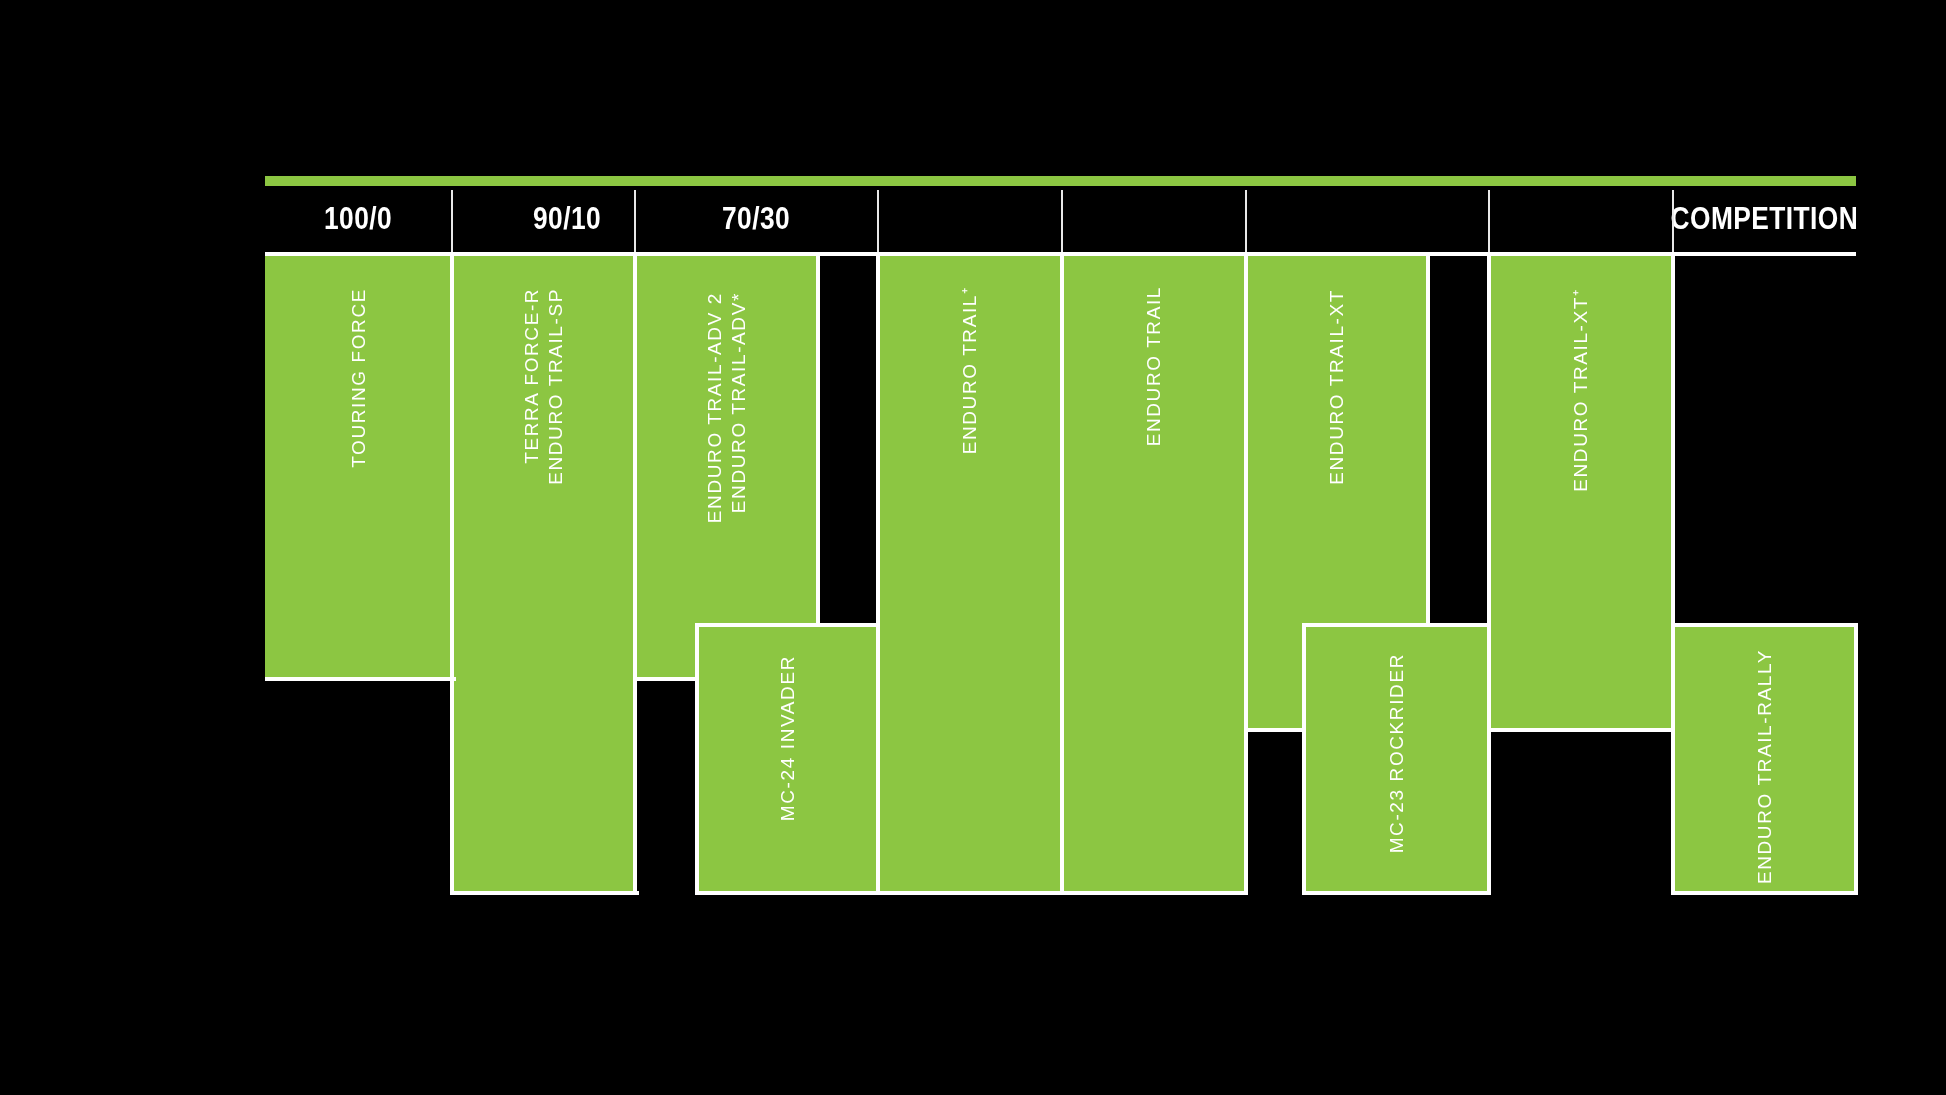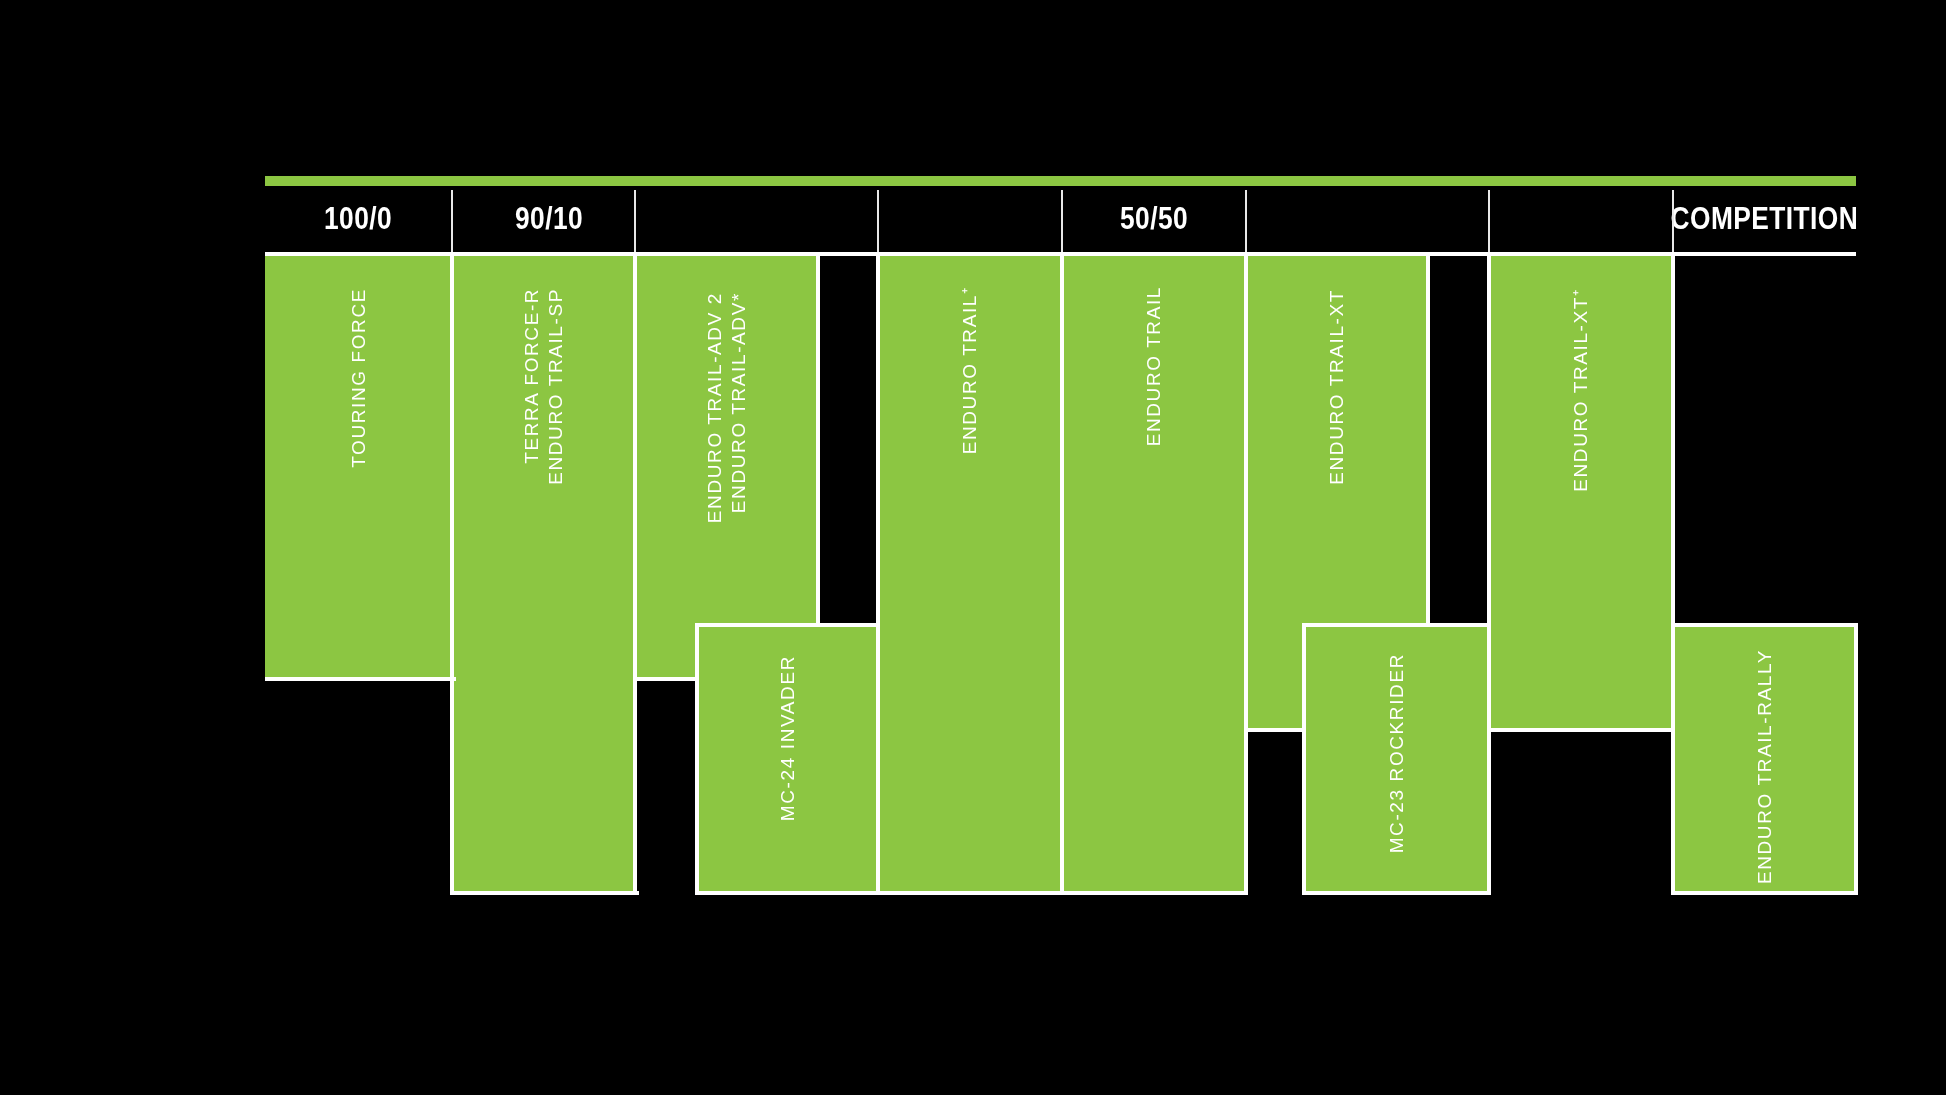--- a/index.html
+++ b/index.html
@@ -27,7 +27,7 @@
   <div class="hcell" style="left:265px;top:186px;width:187px;height:66px;">
     <span>100/0</span>
     </div>
-  <div class="hcell" style="left:458px;top:186px;width:183px;height:66px;">
+  <div class="hcell" style="left:476px;top:186px;width:183px;height:66px;">
     <span>90/10</span>
     </div>
   <div class="hcell" style="left:1062px;top:186px;width:184px;height:66px;">

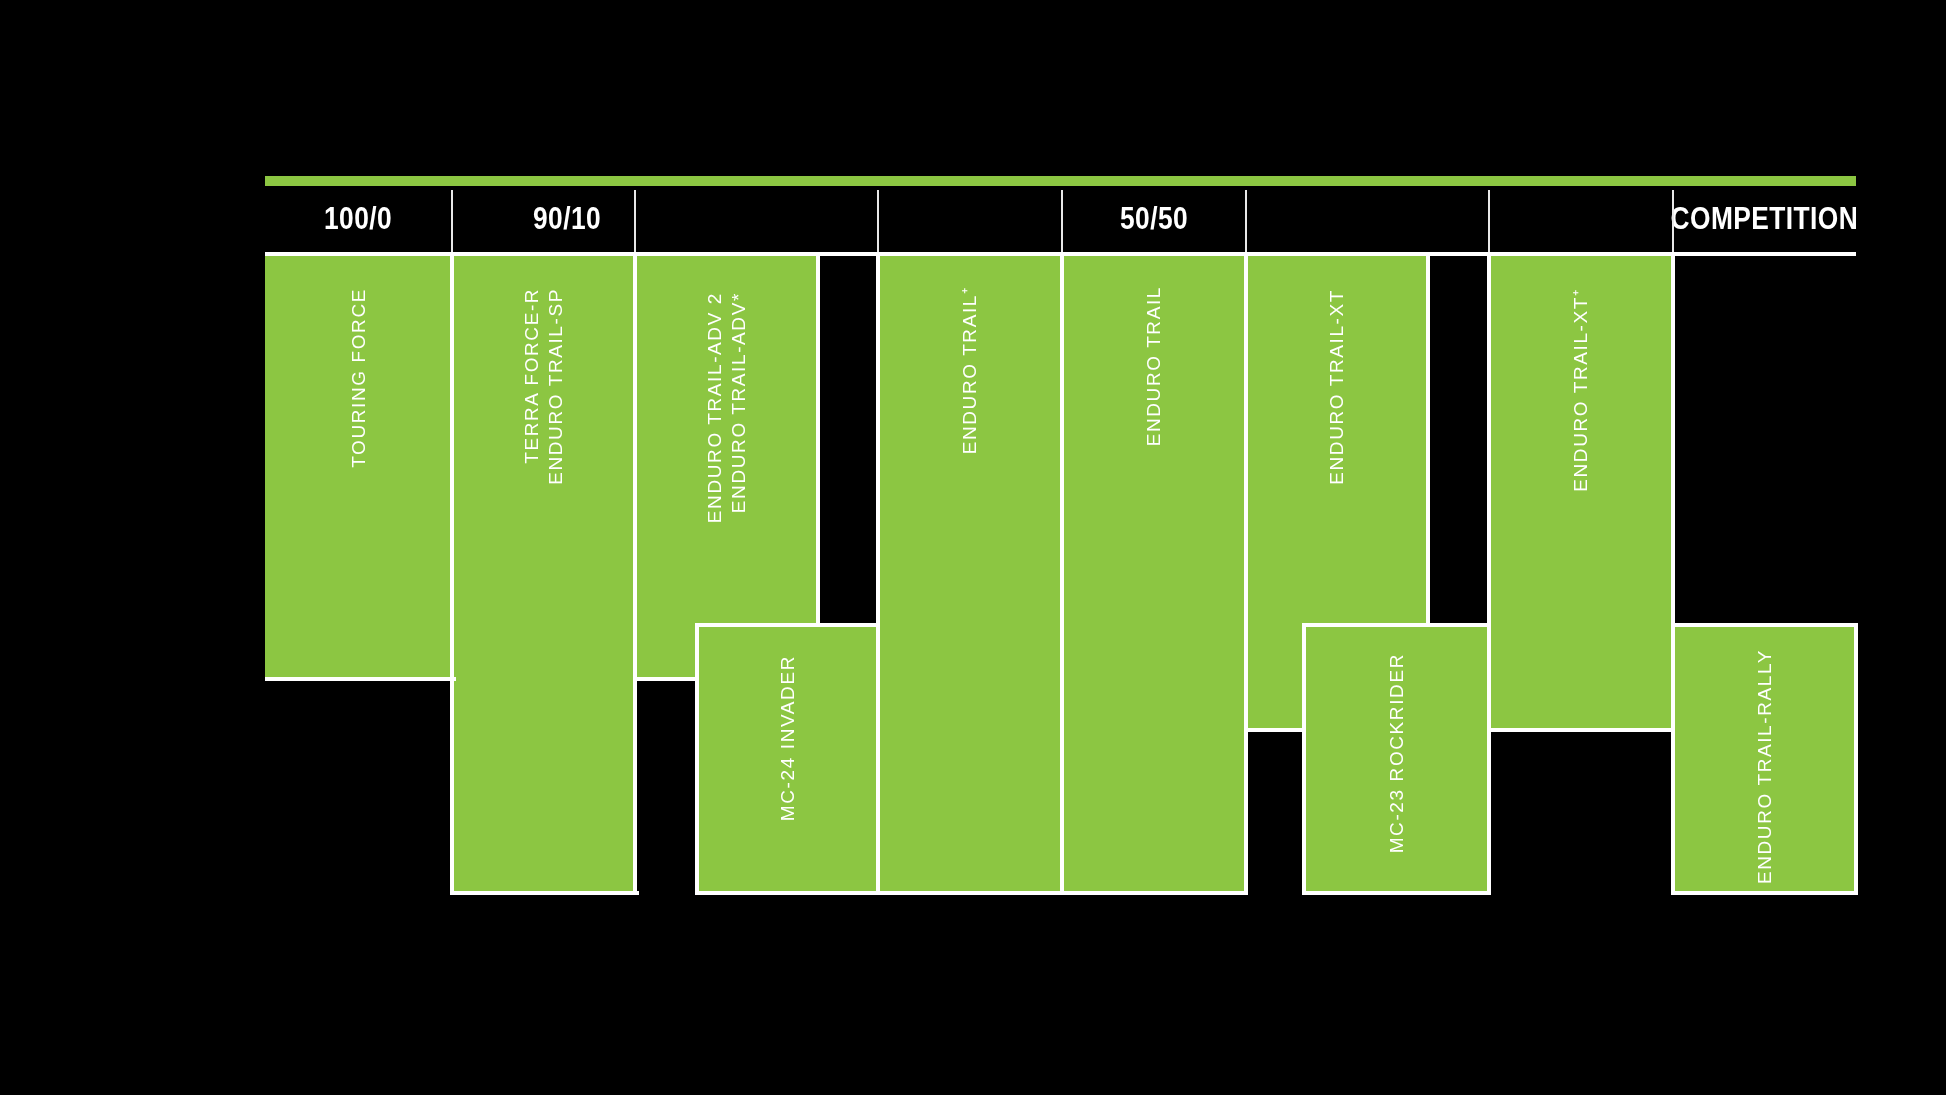--- a/index.html
+++ b/index.html
@@ -29,6 +29,9 @@
     </div>
   <div class="hcell" style="left:476px;top:186px;width:183px;height:66px;">
     <span>90/10</span>
+    </div>
+  <div class="hcell" style="left:635px;top:186px;width:243px;height:66px;">
+    <span>70/30</span>
     </div>
   <div class="hcell" style="left:1062px;top:186px;width:184px;height:66px;">
     <span>50/50</span>

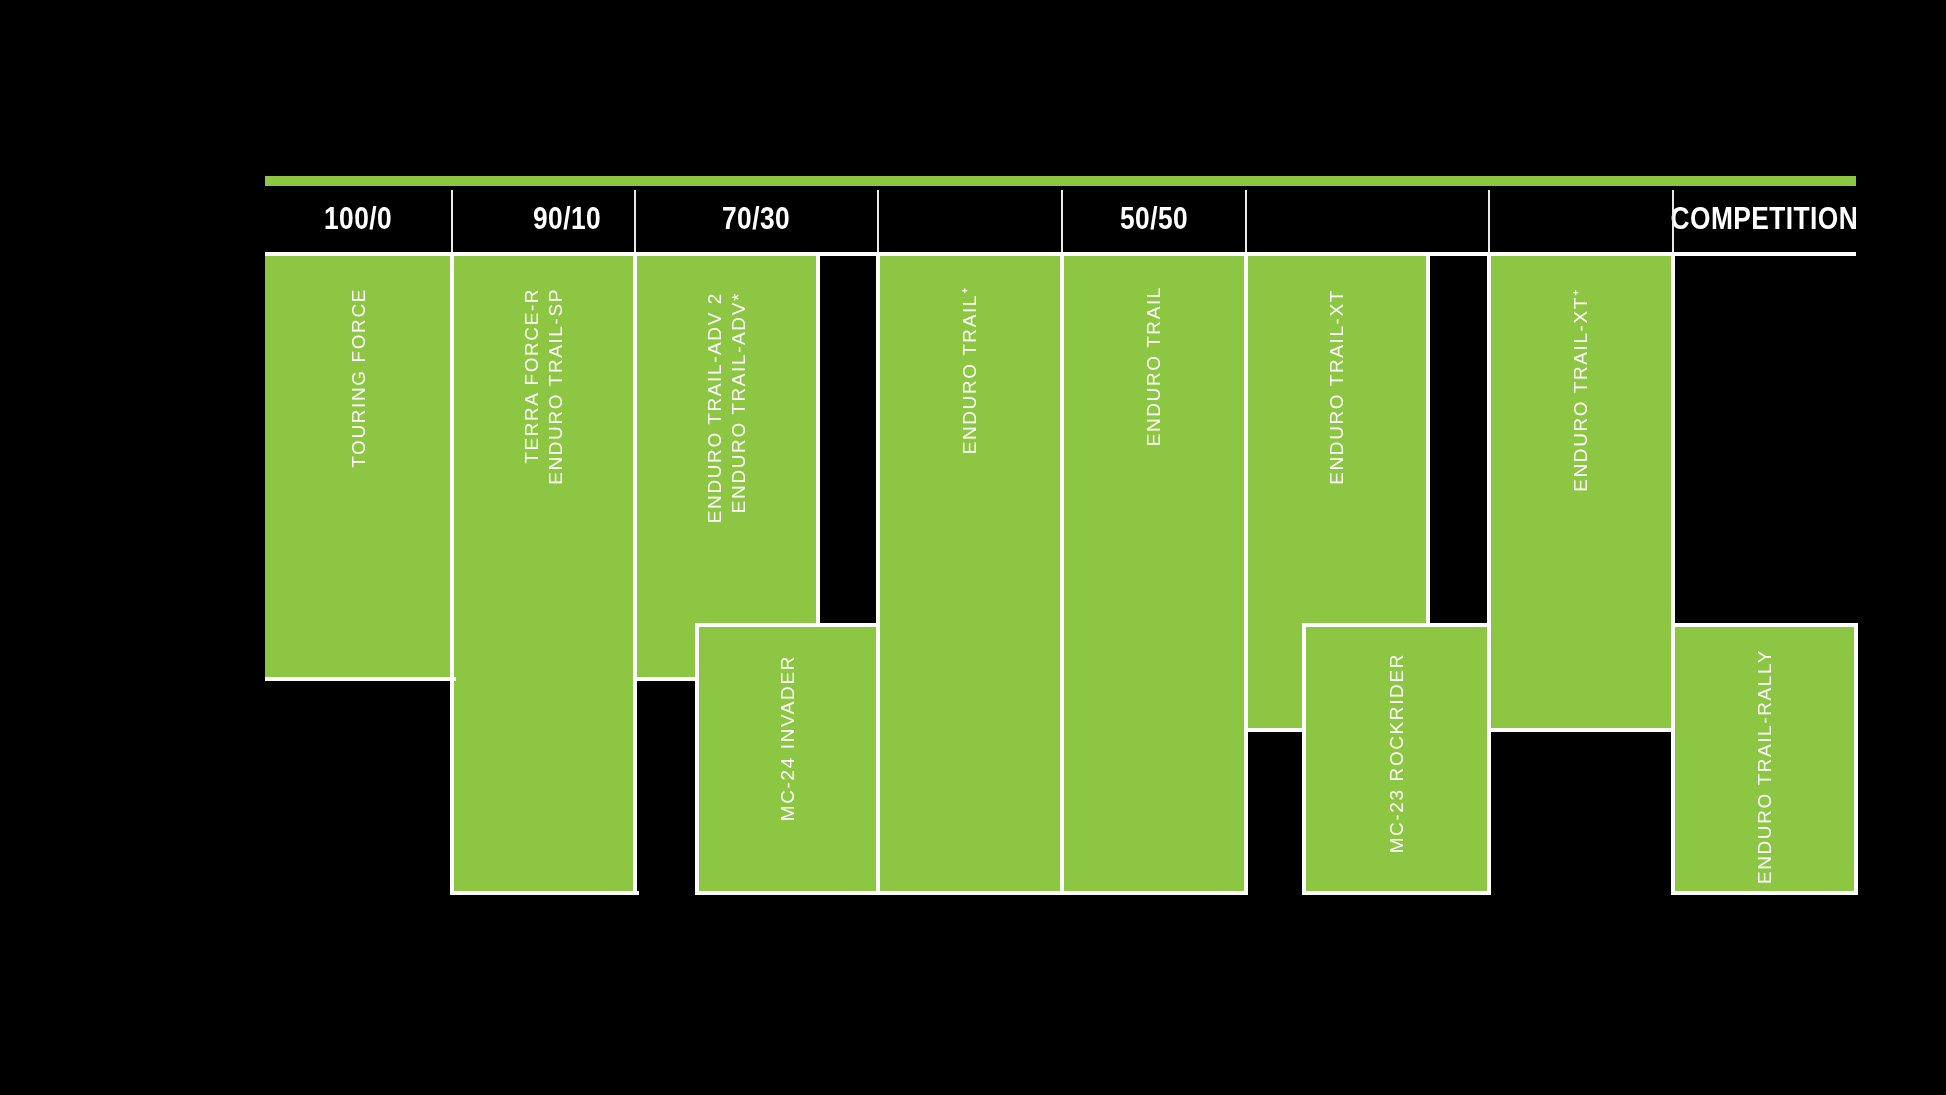--- a/index.html
+++ b/index.html
@@ -32,9 +32,6 @@
     </div>
   <div class="hcell" style="left:635px;top:186px;width:243px;height:66px;">
     <span>70/30</span>
-    </div>
-  <div class="hcell" style="left:1062px;top:186px;width:184px;height:66px;">
-    <span>50/50</span>
     </div>
   <div class="hcell" style="left:1673px;top:186px;width:183px;height:66px;">
     <span>COMPETITION</span>

